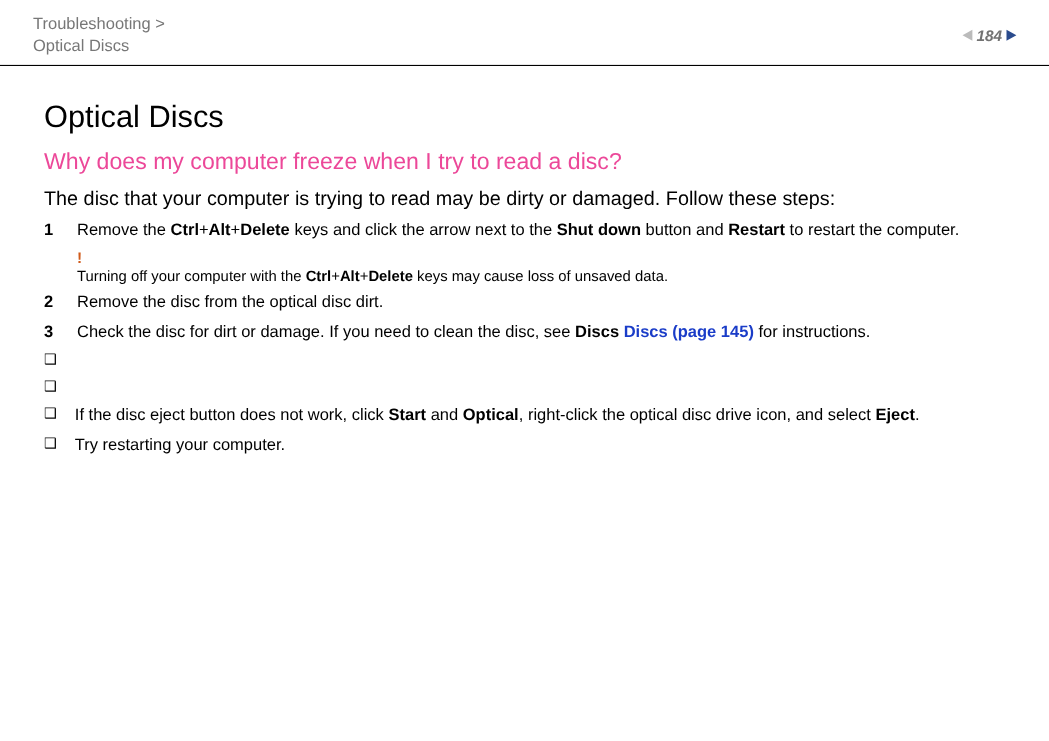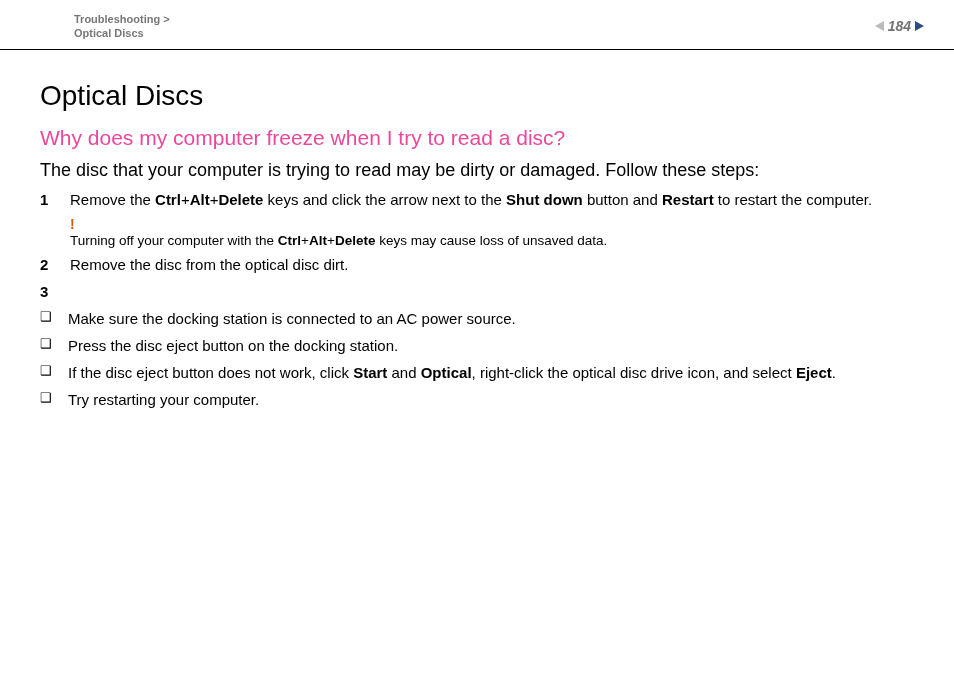--- a/index.html
+++ b/index.html
@@ -20,11 +20,10 @@
     border-bottom: 1px solid #000;
   }
   .breadcrumb {
-    font-size: 11px;
-    font-weight: bold;
+    font-size: 15px;
+    font-weight: normal;
     color: #777;
     line-height: 1.3;
-    margin-left: 44px;
   }
   .pagenum-wrap {
     display: flex;

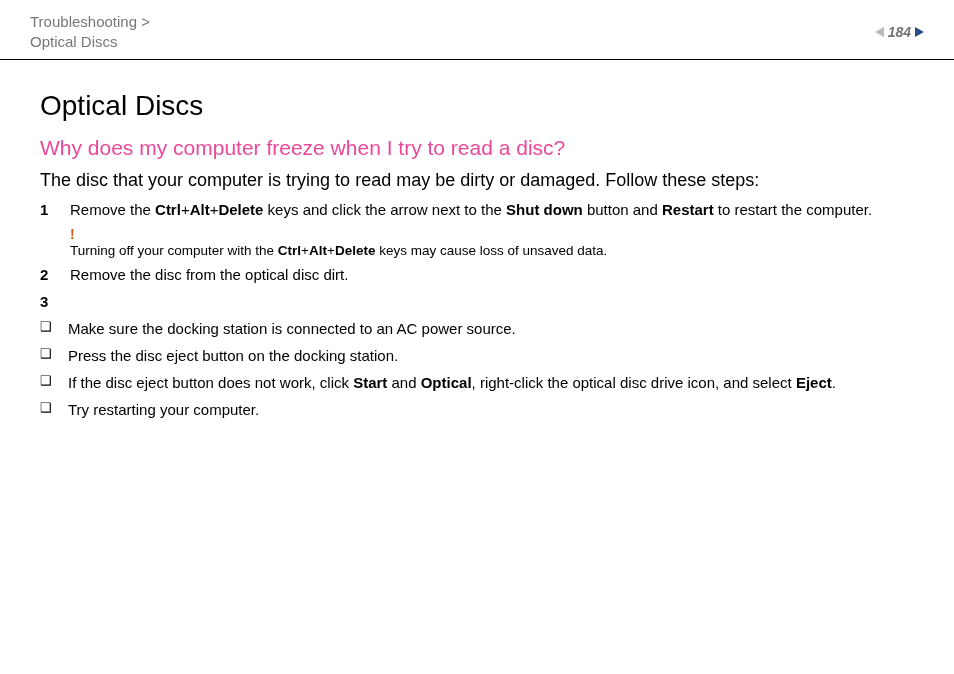--- a/index.html
+++ b/index.html
@@ -141,6 +141,9 @@
 
   <div class="step">
     <span class="step-num">3</span>
+    <span>
+      <span>Check the disc for dirt or damage. If you need to clean the disc, see </span><b>Discs </b><span class="link">Discs (page 145)</span><span> for instructions.</span>
+    </span>
   </div>
 
 

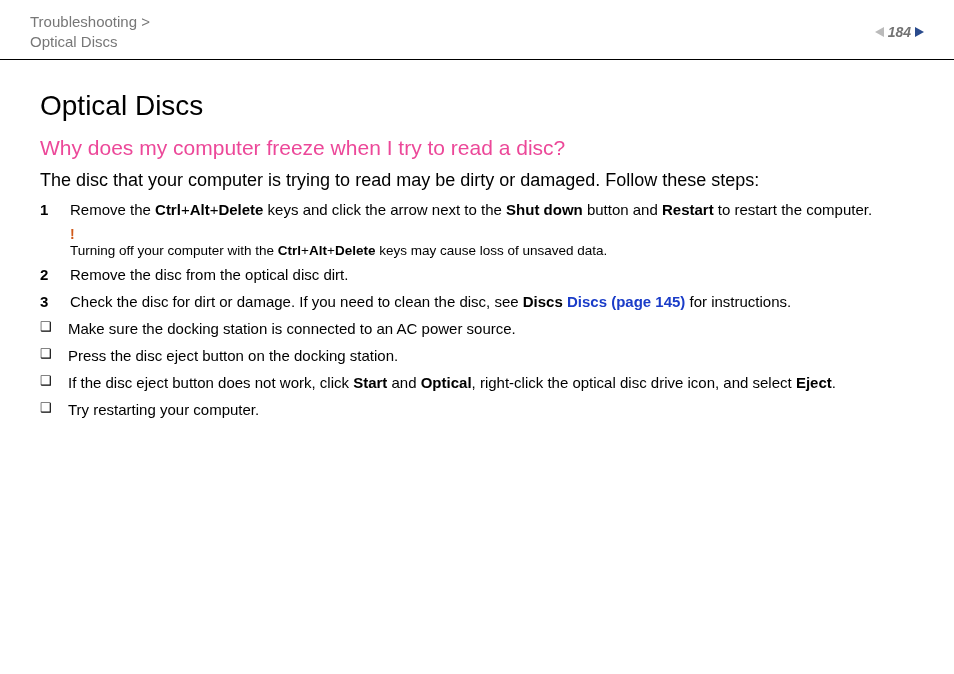--- a/index.html
+++ b/index.html
@@ -149,7 +149,6 @@
 
   <div class="bullet">
     <span class="bullet-mark">❑</span>
-    <span>Make sure the docking station is connected to an AC power source.</span>
   </div>
   <div class="bullet">
     <span class="bullet-mark">❑</span>

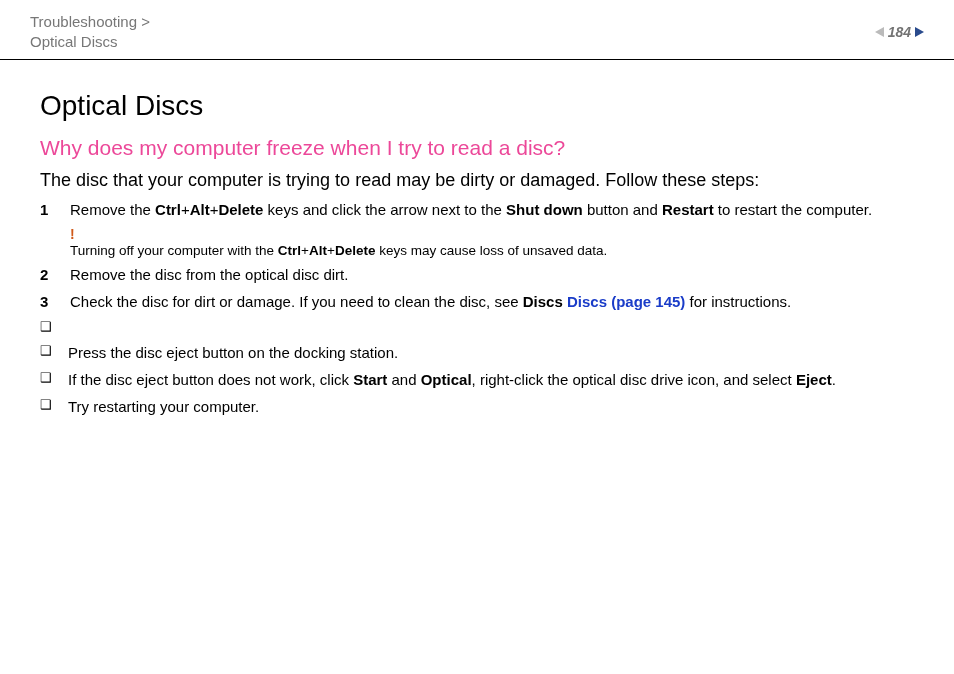--- a/index.html
+++ b/index.html
@@ -152,7 +152,6 @@
   </div>
   <div class="bullet">
     <span class="bullet-mark">❑</span>
-    <span>Press the disc eject button on the docking station.</span>
   </div>
   <div class="bullet">
     <span class="bullet-mark">❑</span>

